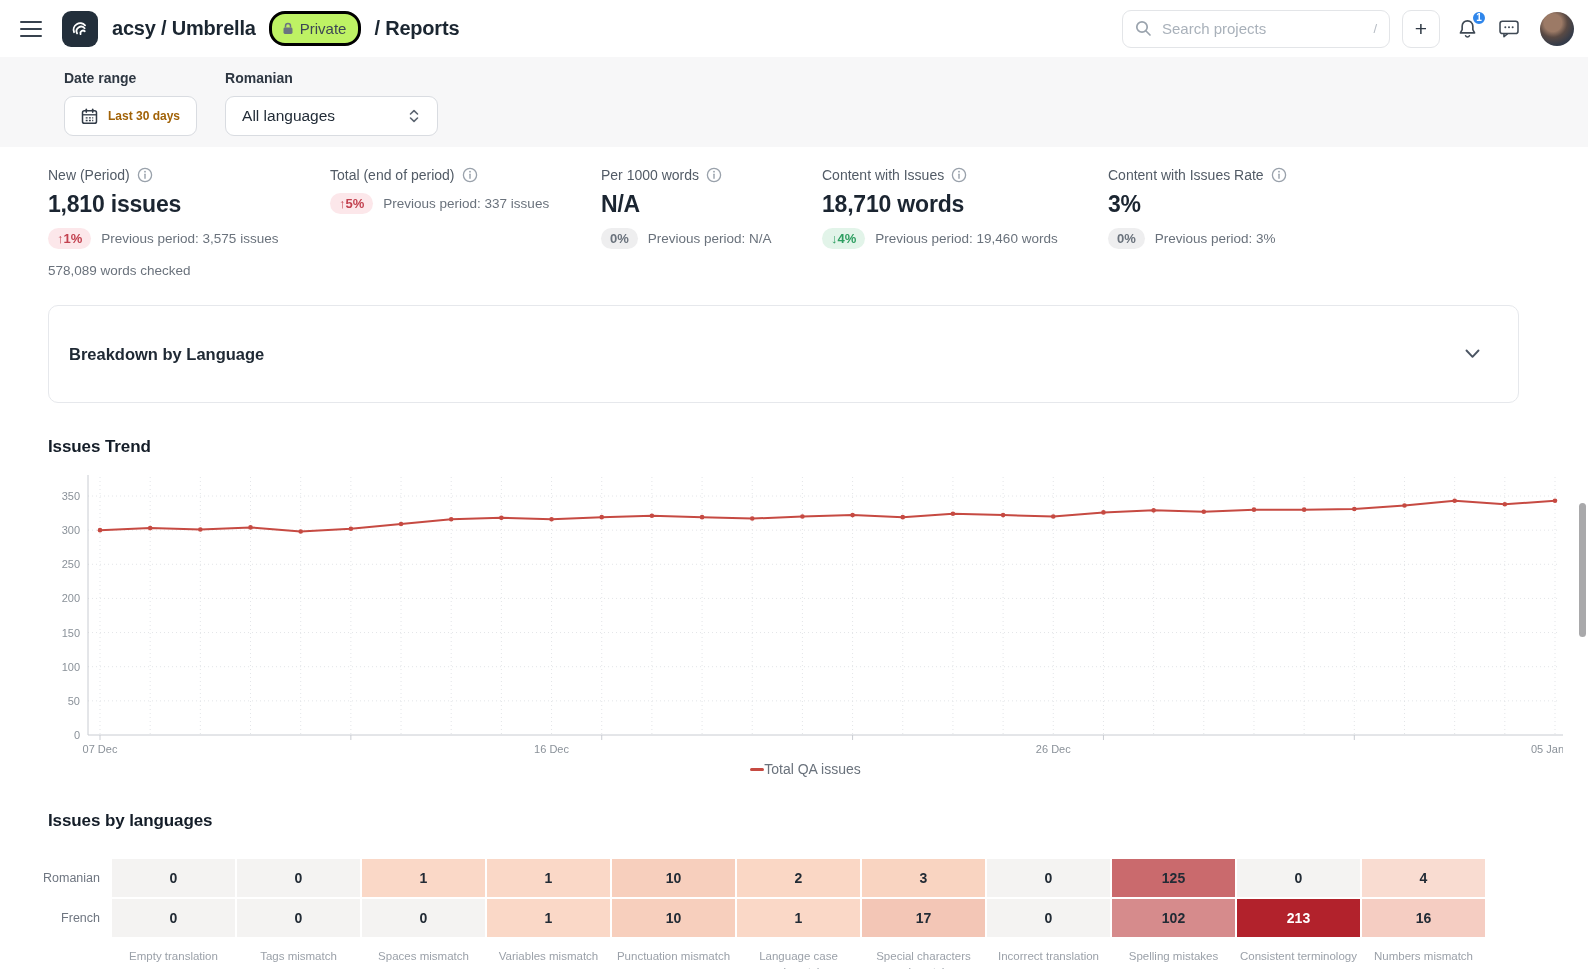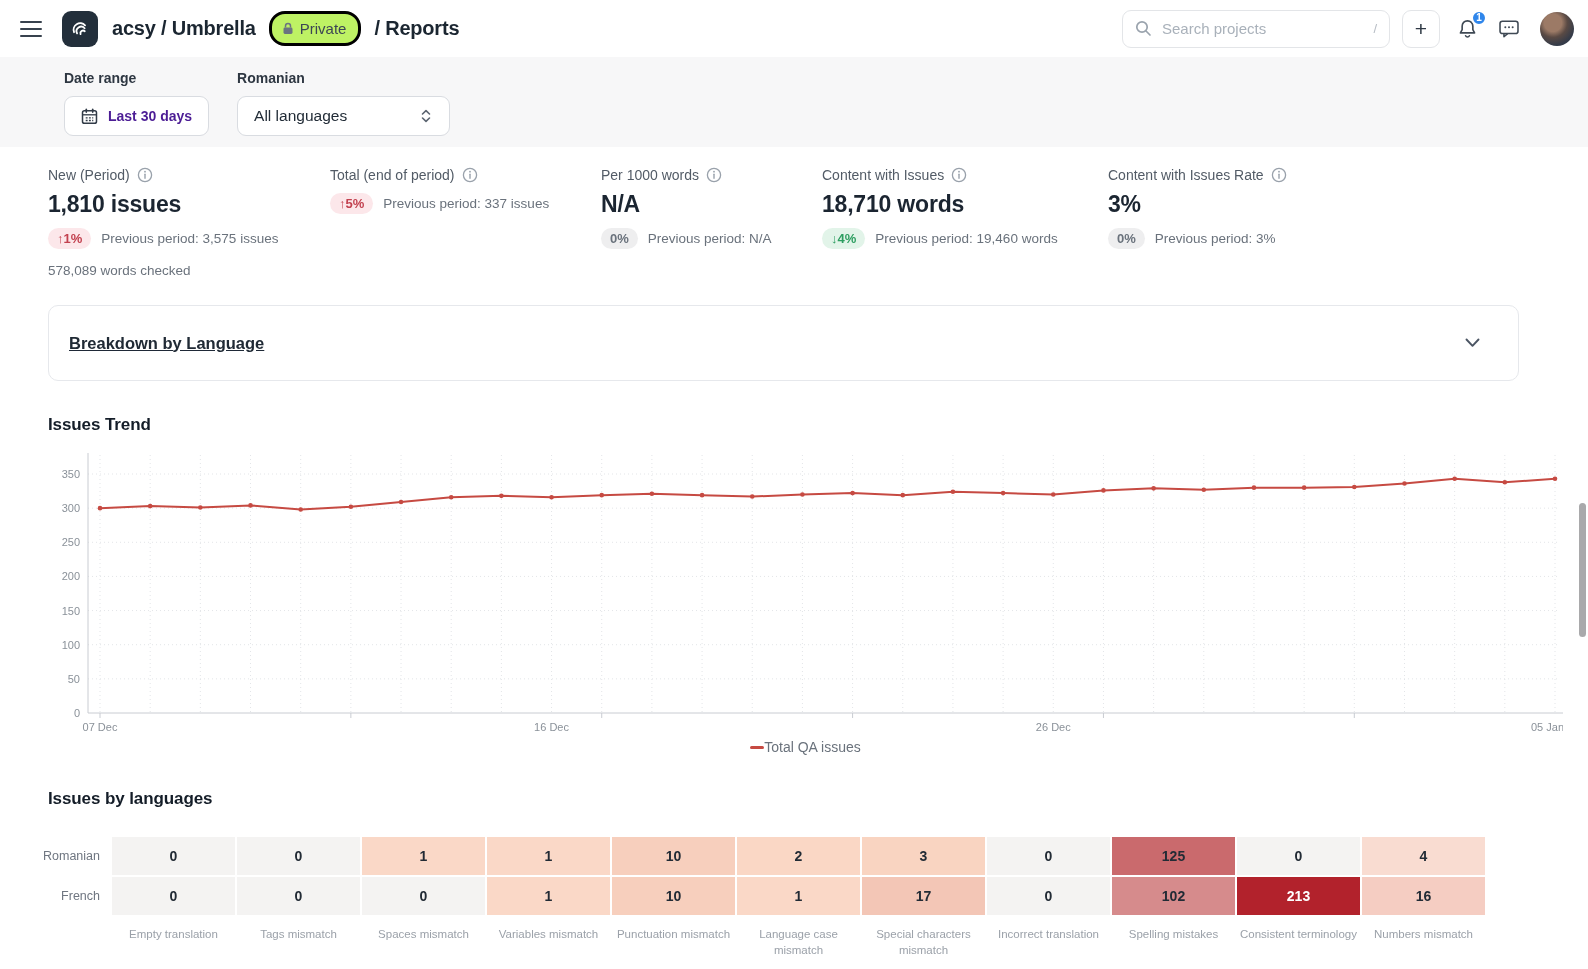--- a/index.html
+++ b/index.html
@@ -28,7 +28,7 @@
   
   .filter-bar { height:90px; background:#f7f7f8; padding:13px 0 0 64px; display:flex; gap:28px; }
   .filter-label { display:block; font-size:14px; font-weight:600; color:#2e3742; margin-bottom:10px; }
-  .filter-control { height:40px; background:#fff; border:1px solid #d9dce1; border-radius:9px; display:flex; align-items:center; gap:10px; padding:0 16px; font-size:14px; font-weight:600; color:#4c1d95; cursor:pointer; }
+  .filter-control { height:40px; background:#fff; border:1px solid #d9dce1; border-radius:9px; display:flex; align-items:center; gap:10px; padding:0 16px; font-size:12px; font-weight:600; color:#a16207; cursor:pointer; }
   .filter-select { width:213px; justify-content:space-between; font-weight:400; font-size:15.5px; color:#222c37; }
   
   .stats { display:flex; padding:20px 0 0 48px; }

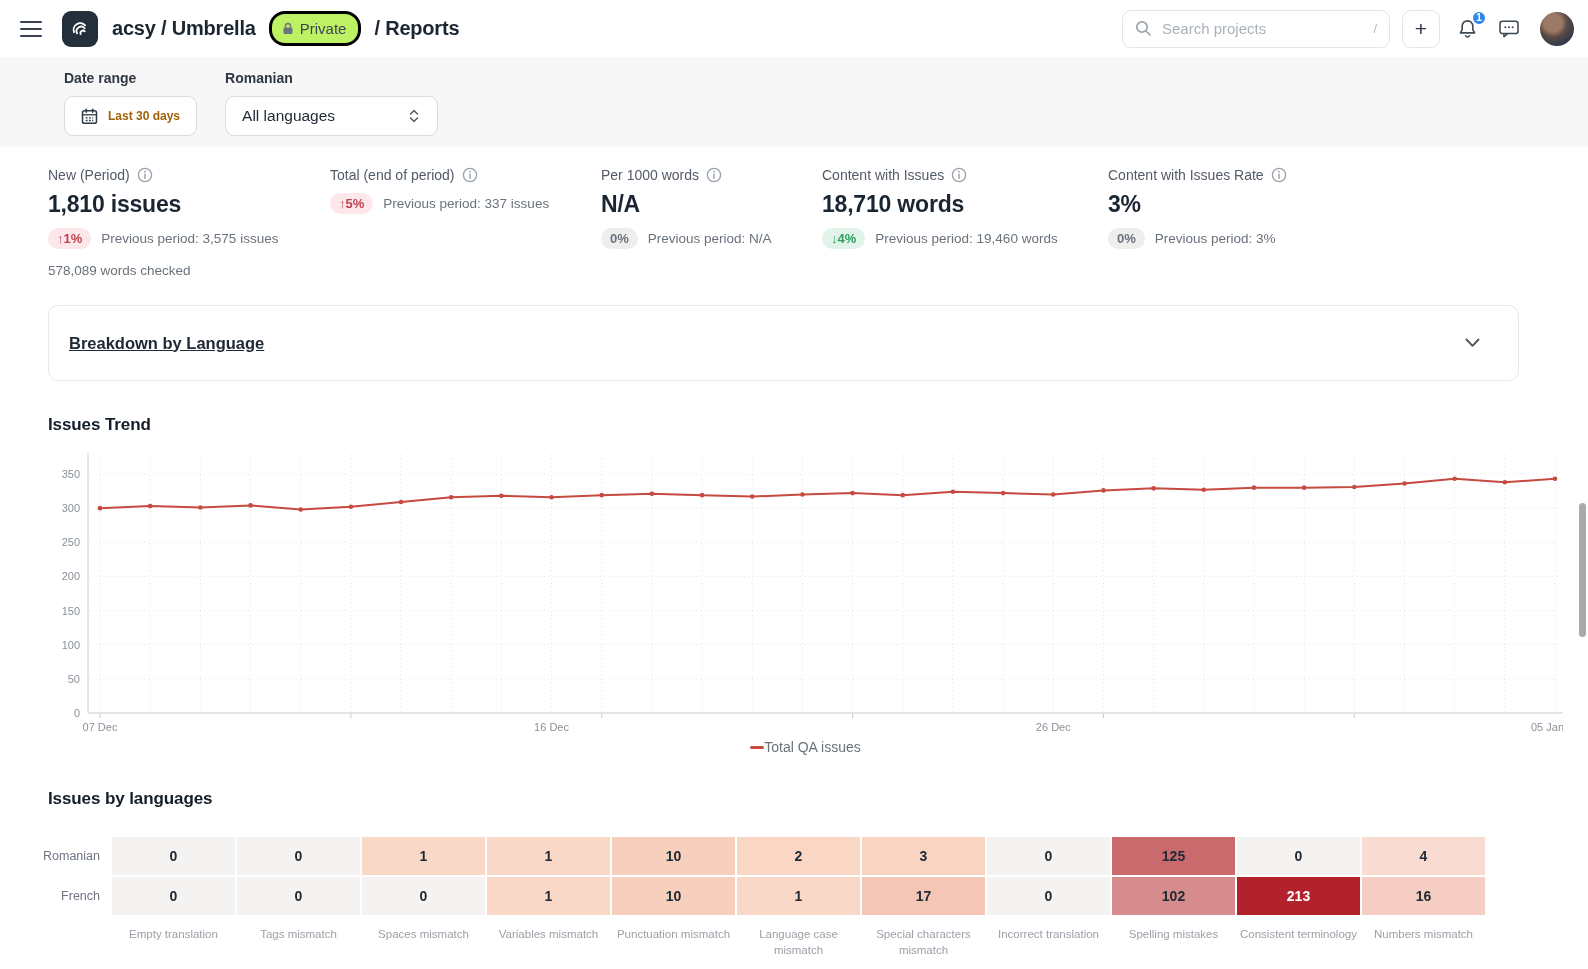--- a/index.html
+++ b/index.html
@@ -42,7 +42,7 @@
   .badge-neutral { background:#eeeeef; color:#6a727c; }
   .stat-extra { margin-top:14px; font-size:13.5px; color:#6a727c; }
   
-  .breakdown { margin:27px 0 0 48px; width:1471px; height:76px; border:1px solid #e6e8ec; border-radius:10px; background:#fff; display:flex; align-items:center; justify-content:space-between; padding:0 38px 0 20px; cursor:pointer;text-decoration:underline; }
+  .breakdown { margin:27px 0 0 48px; width:1471px; height:98px; border:1px solid #e6e8ec; border-radius:10px; background:#fff; display:flex; align-items:center; justify-content:space-between; padding:0 38px 0 20px; cursor:pointer; }
   .breakdown-title { font-size:16.5px; font-weight:600; color:#202a35; }
   
   .section-heading { margin:34px 0 0 48px; font-size:17px; font-weight:700; color:#141d28; letter-spacing:-0.1px; }

